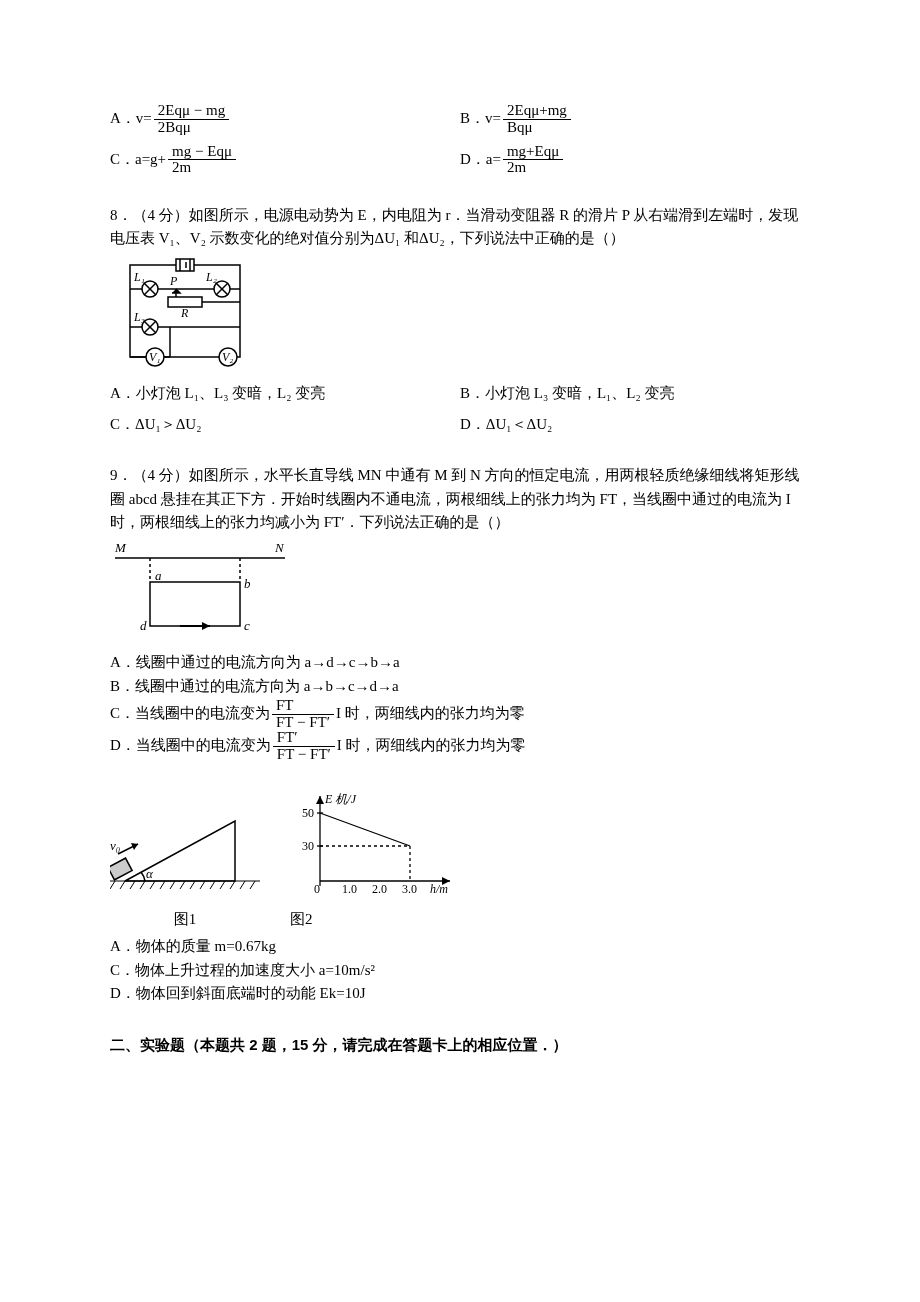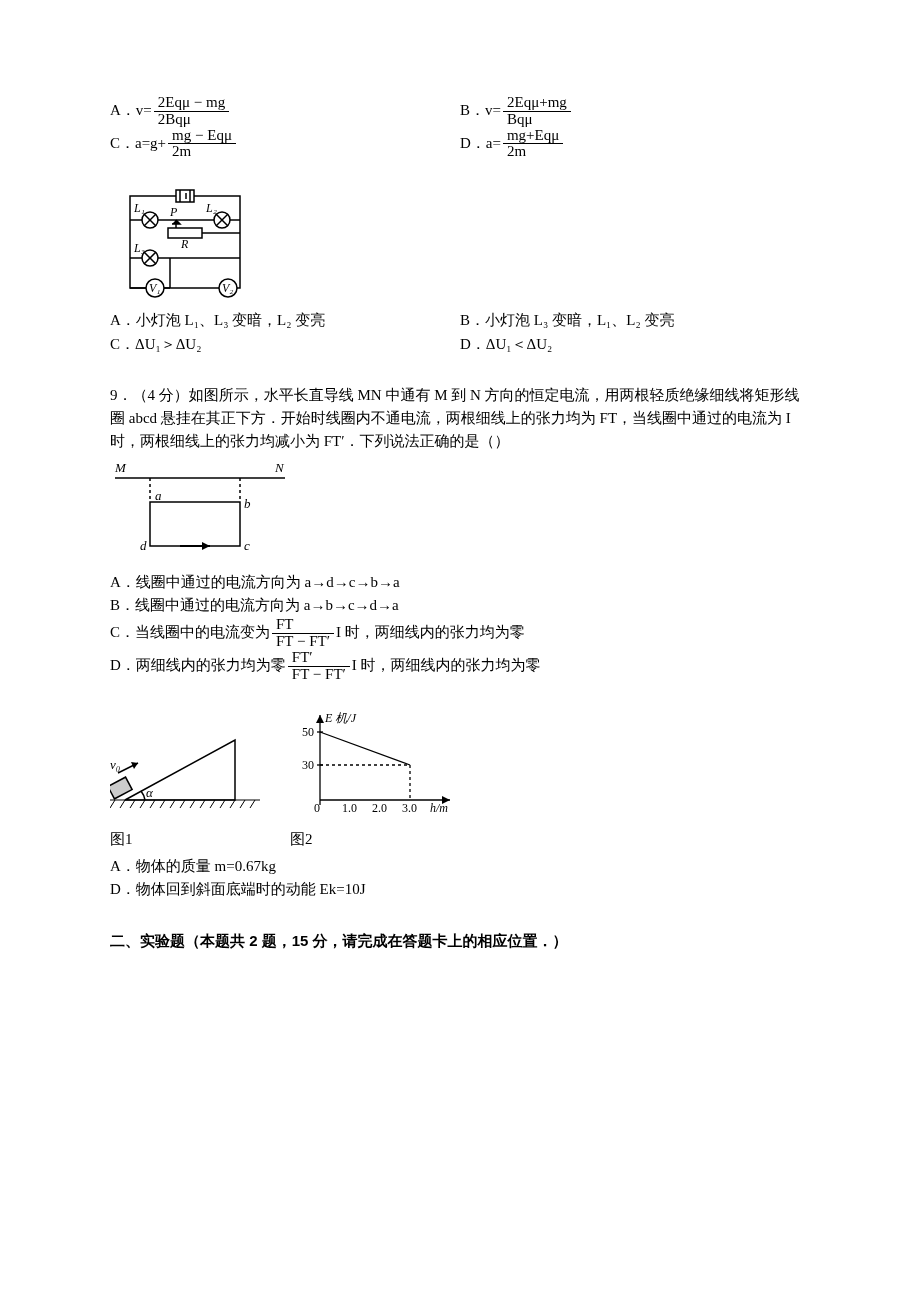--- a/index.html
+++ b/index.html
@@ -21,6 +21,7 @@
   .opt-row {
     display: flex;
     flex-wrap: wrap;
+    margin-top: 8px;
   }
   .opt-row > div { flex: 0 0 50%; min-width: 300px; }
   .frac {

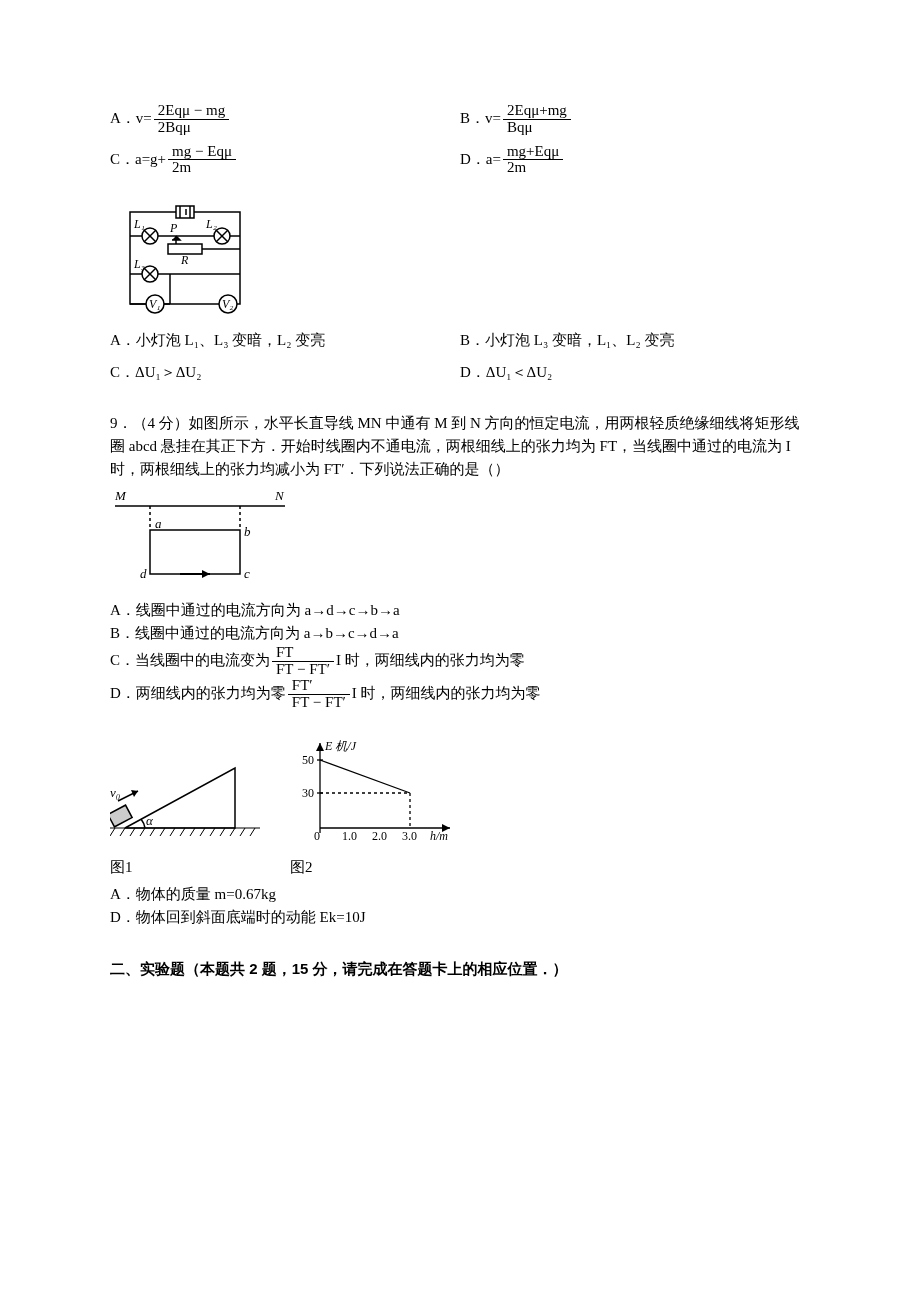--- a/index.html
+++ b/index.html
@@ -61,6 +61,7 @@
 </div>
 
 <div class="block">
+  <div>8．（4 分）如图所示，电源电动势为 E，内电阻为 r．当滑动变阻器 R 的滑片 P 从右端滑到左端时，发现电压表 V₁、V₂ 示数变化的绝对值分别为ΔU₁ 和ΔU₂，下列说法中正确的是（）</div>
   <div class="fig">
     <svg width="150" height="110" viewBox="0 0 150 110">
       <g stroke="#000" stroke-width="1.5" fill="none">

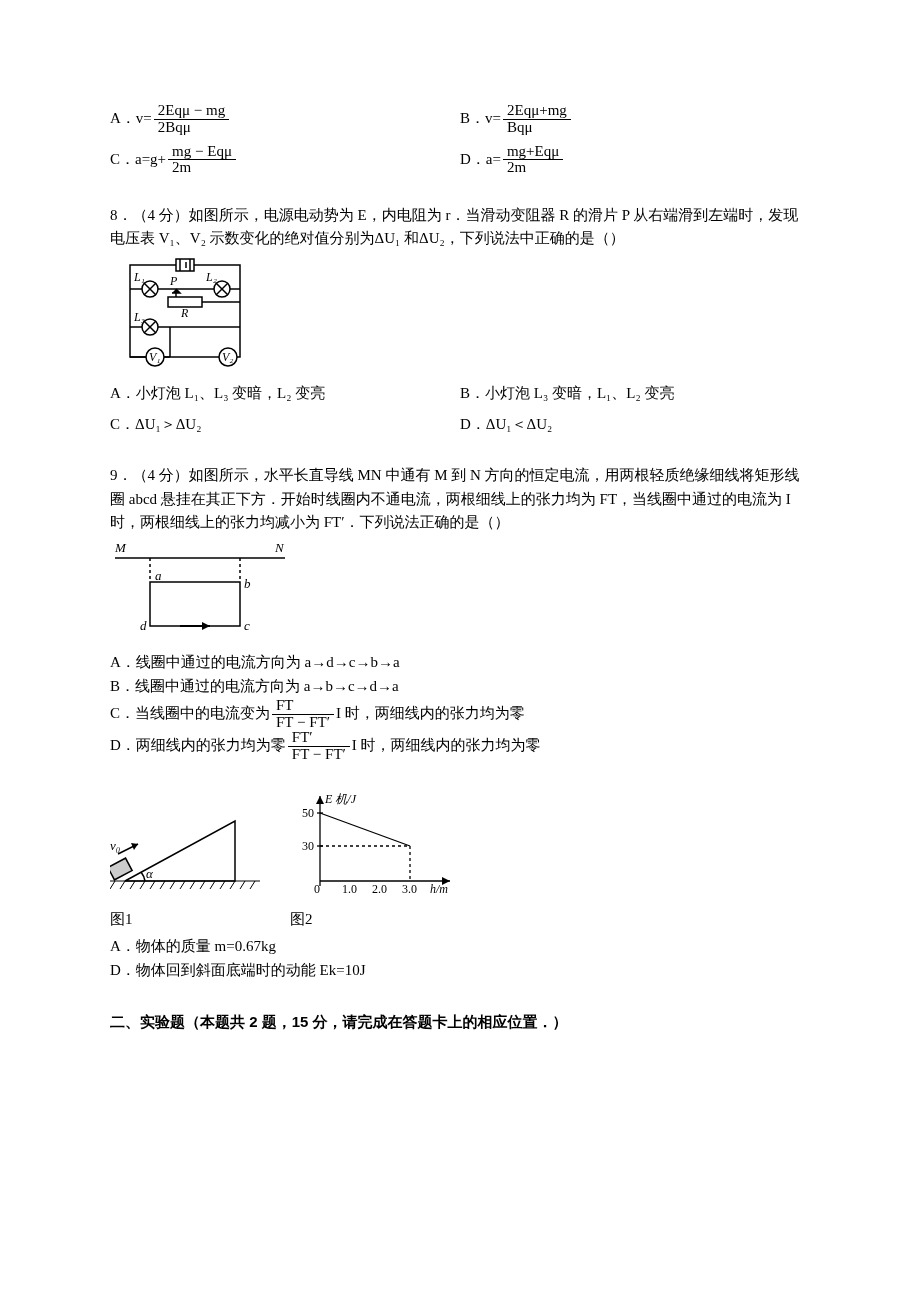--- a/index.html
+++ b/index.html
@@ -145,7 +145,7 @@
     <span>C．当线圈中的电流变为</span><span class="frac"><span class="num tm">FT</span><span class="den tm">FT − FT′</span></span><span>I 时，两细线内的张力均为零</span>
   </div>
   <div>
-    <span>D．两细线内的张力均为零</span><span class="frac"><span class="num tm">FT′</span><span class="den tm">FT − FT′</span></span><span>I 时，两细线内的张力均为零</span>
+    <span>D．当线圈中的电流变为</span><span class="frac"><span class="num tm">FT′</span><span class="den tm">FT − FT′</span></span><span>I 时，两细线内的张力均为零</span>
   </div>
 </div>
 

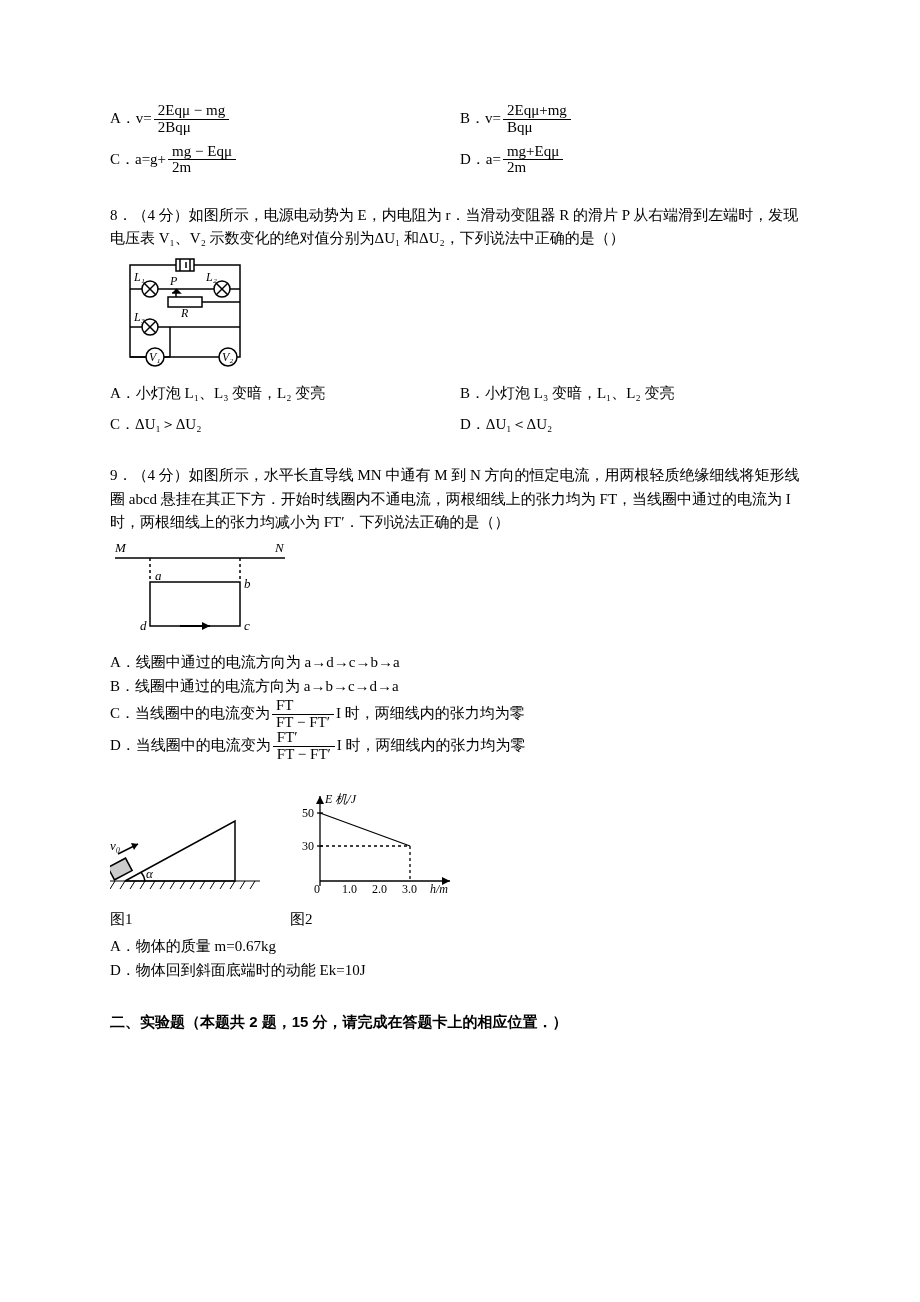--- a/index.html
+++ b/index.html
@@ -152,7 +152,7 @@
 <div class="block">
   <div class="fig" style="display:flex;gap:30px;align-items:flex-end;">
 
-    <div style="text-align:left;">
+    <div style="text-align:center;">
       <svg width="150" height="95" viewBox="0 0 150 95">
         <g stroke="#000" stroke-width="1.5" fill="none">
           <polygon points="15,75 125,75 125,15"></polygon>

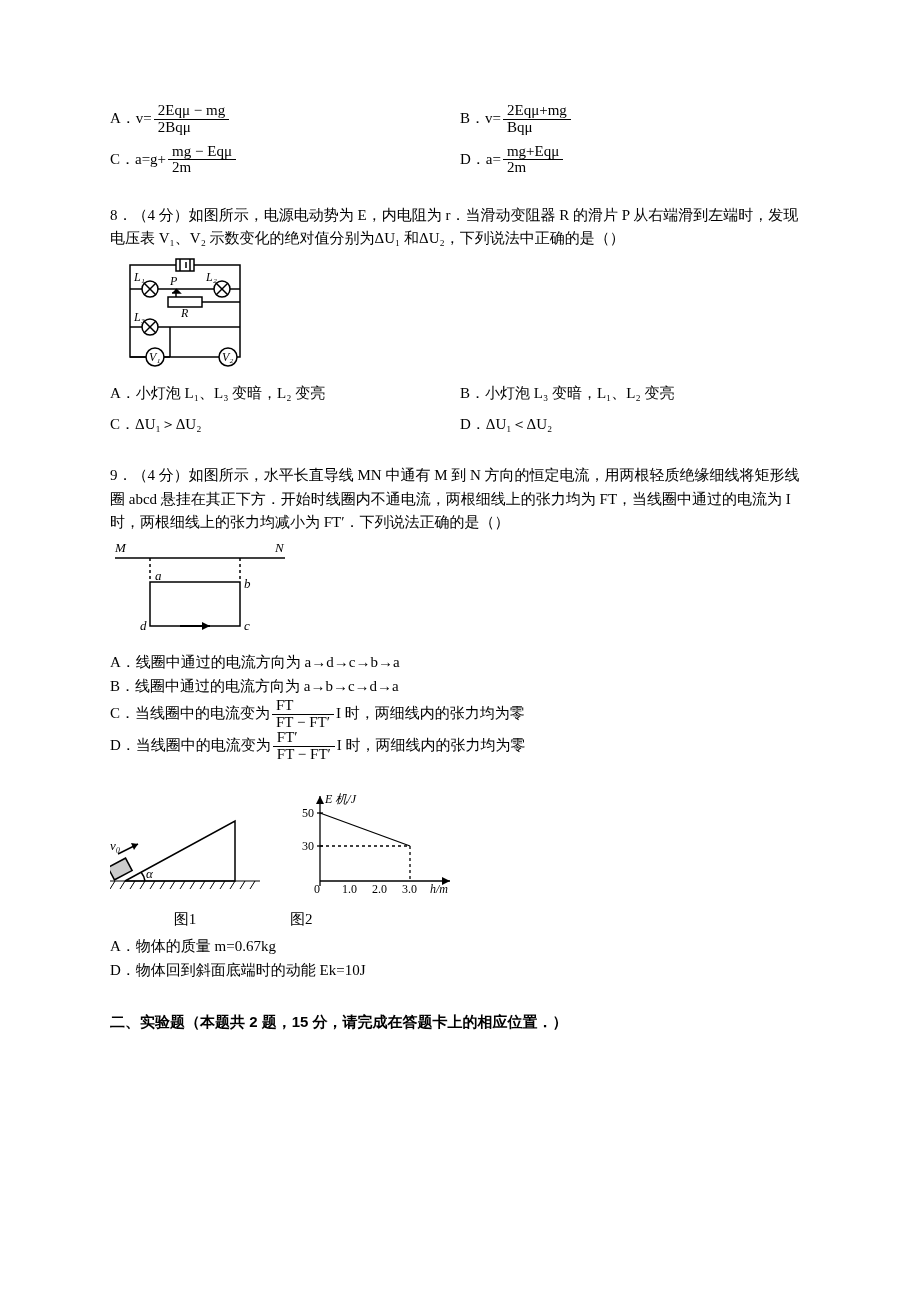--- a/index.html
+++ b/index.html
@@ -213,6 +213,7 @@
     </div>
   </div>
   <div>A．物体的质量 m=0.67kg</div>
+  <div>C．物体上升过程的加速度大小 a=10m/s²</div>
   <div>D．物体回到斜面底端时的动能 Ek=10J</div>
 </div>
 

